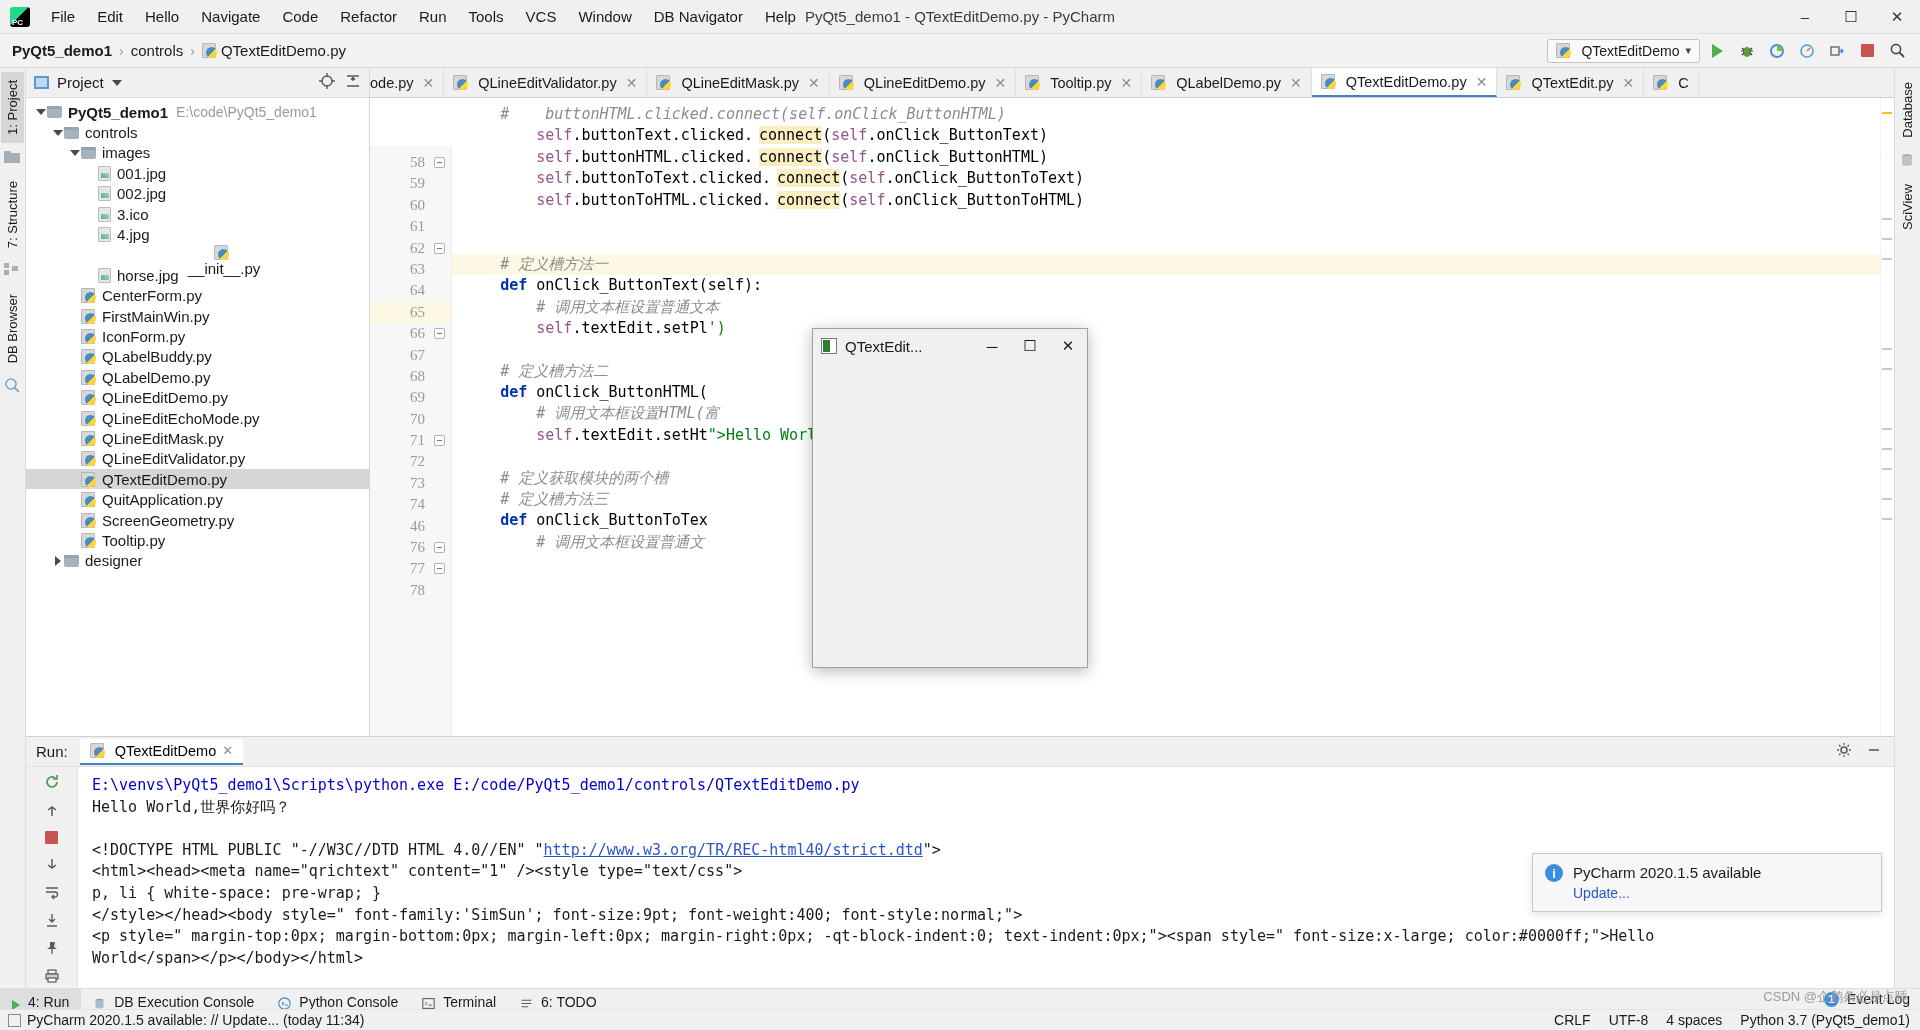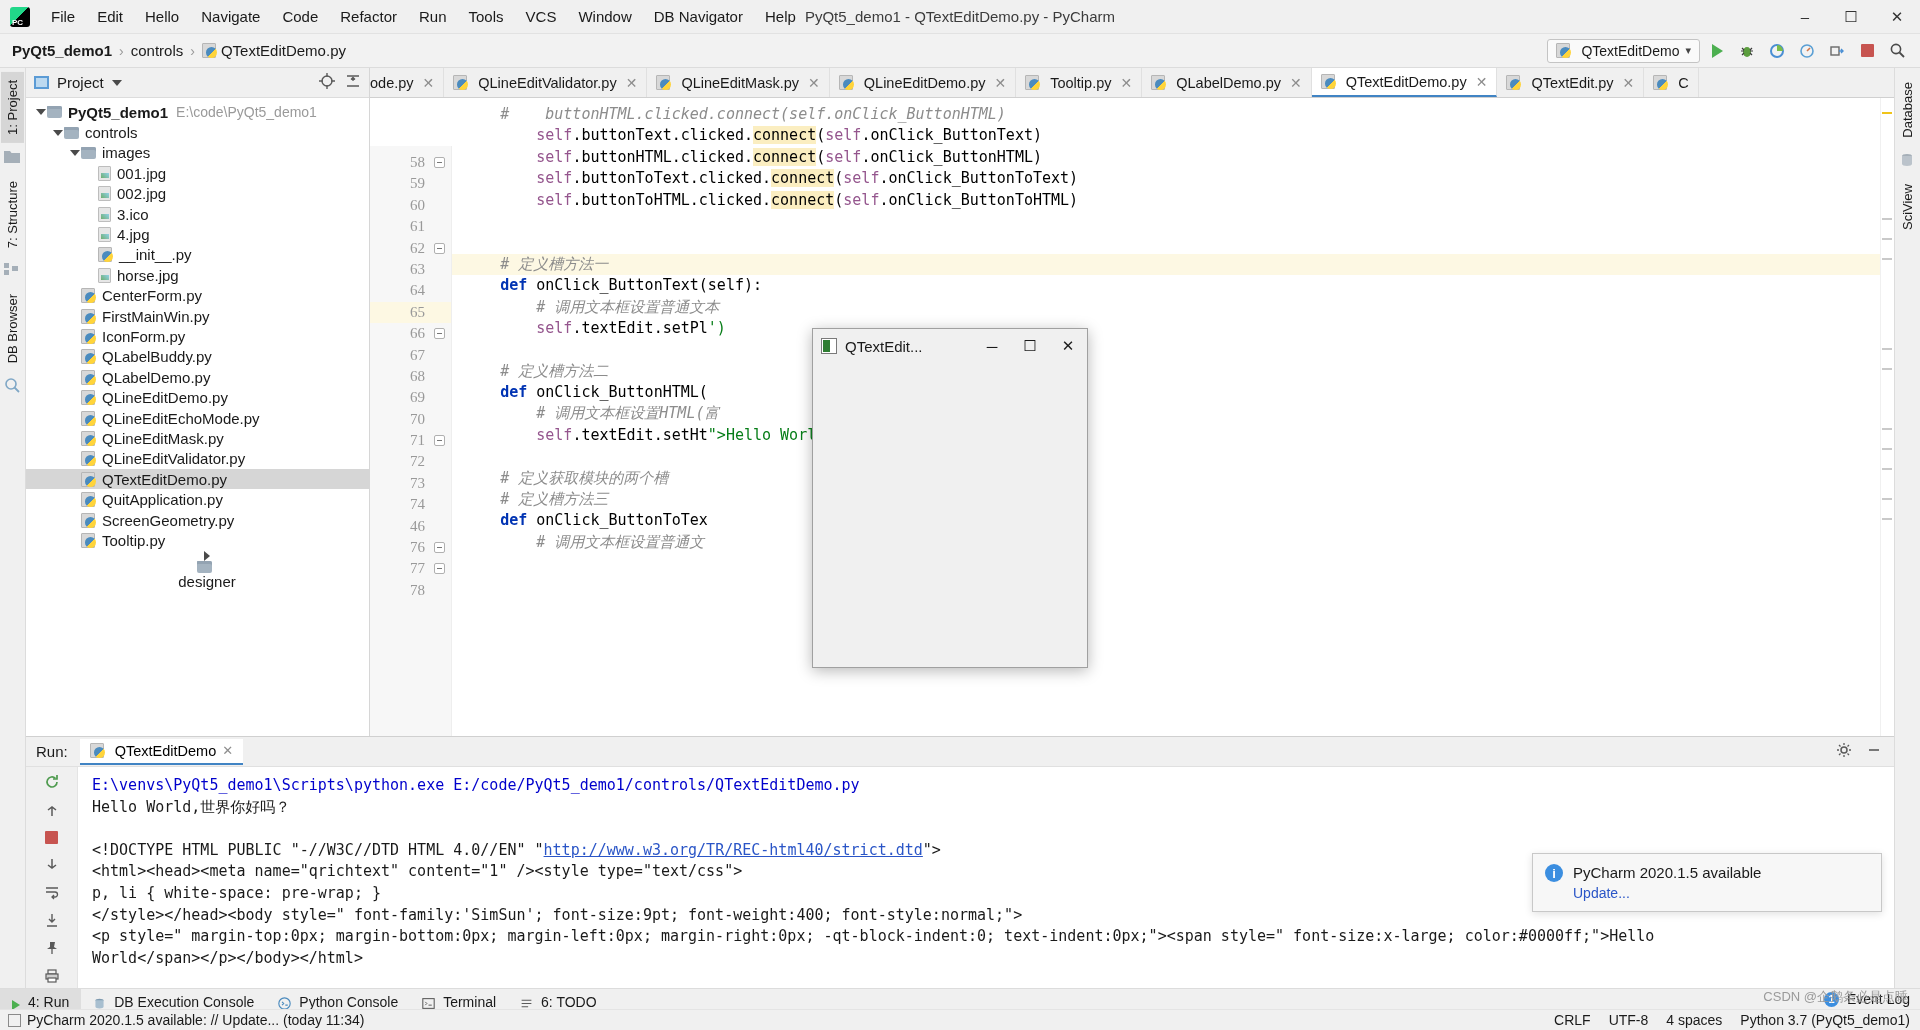--- a/index.html
+++ b/index.html
@@ -153,7 +153,7 @@
   .self { color: #94558d; }
   .cmt { color: #8c8c8c; font-style: italic; }
   .str { color: #067d17; }
-  .hl { background: #fbeec1; }
+  .hl { background: #fbeec1; margin-left: 6px; }
 
   .breadfoot {
     height: 24px; background:#f4f4f4; border-top:1px solid #e3e3e3;

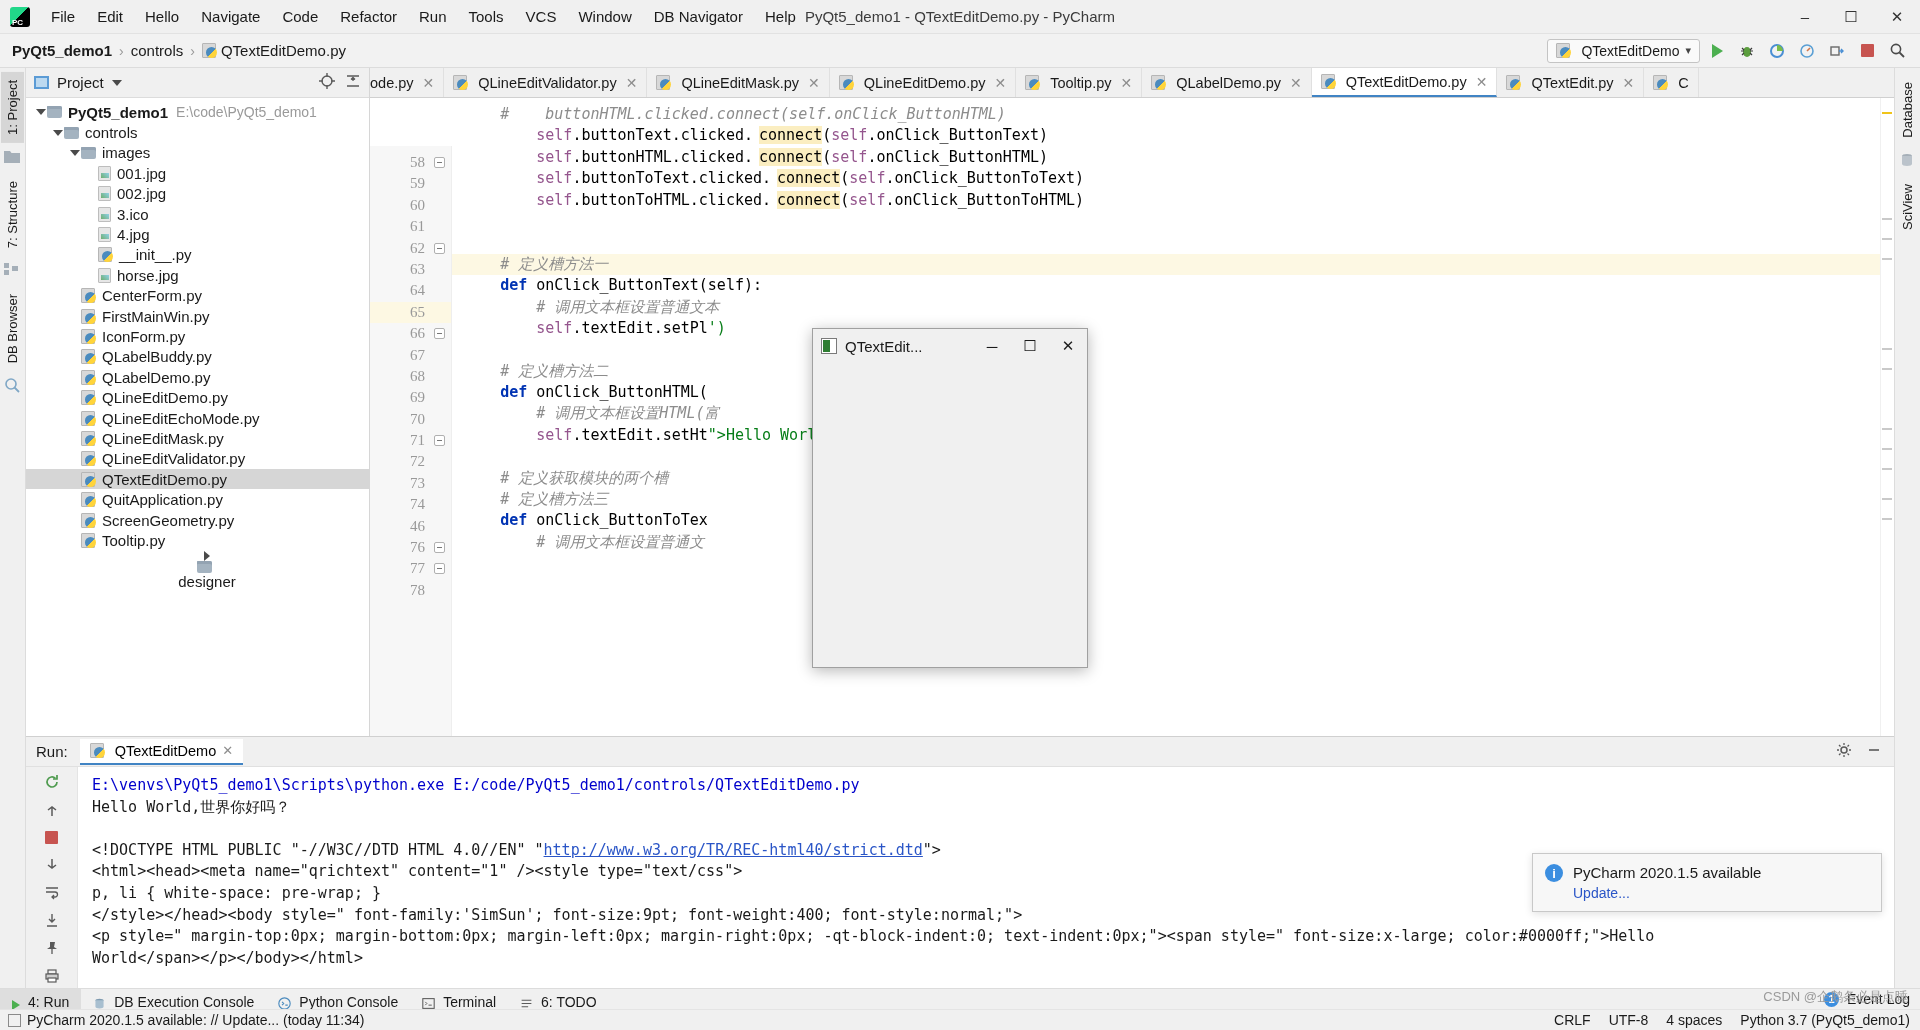--- a/index.html
+++ b/index.html
@@ -409,7 +409,7 @@
             <span class="img-ic"></span>
             <span class="tlabel">4.jpg</span>
           </div>
-          <div class="trow" style="padding-left: 59px;">
+          <div class="trow" style="padding-left: 59px; flex-direction: column;">
             <span class="tarrow none"></span>
             <span class="py-ic" style="margin-right: 7px;"></span>
             <span class="tlabel">__init__.py</span>

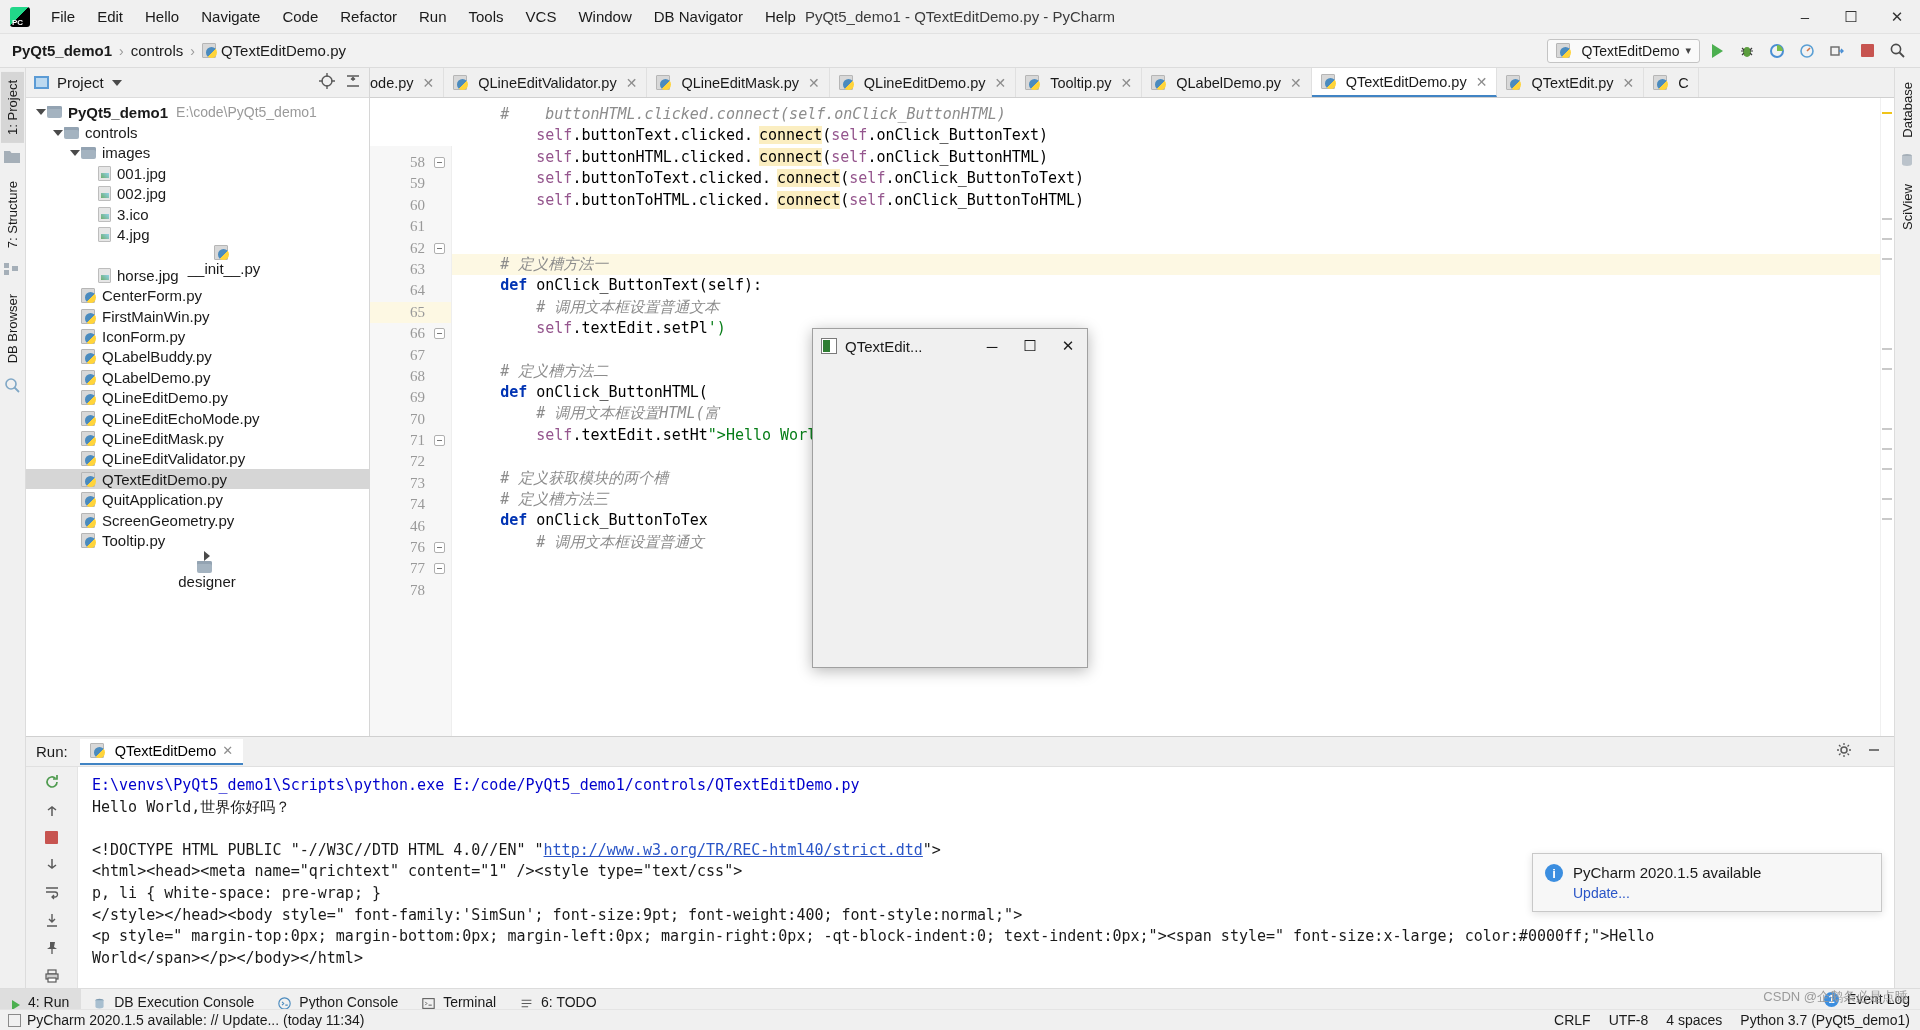--- a/index.html
+++ b/index.html
@@ -484,7 +484,7 @@
             <span class="py-ic" style="margin-right: 7px;"></span>
             <span class="tlabel">Tooltip.py</span>
           </div>
-          <div class="trow" style="padding-left: 25px; flex-direction: column;">
+          <div class="trow" style="padding-left: 25px;">
             <span class="tarrow">
               <i style="border-width: 5px 0px 5px 6px; border-top-style: solid; border-top-color: transparent; border-bottom-style: solid; border-bottom-color: transparent; border-left-style: solid; border-left-color: rgb(74, 74, 74); border-right-style: initial; border-right-color: initial;"></i>
             </span>

